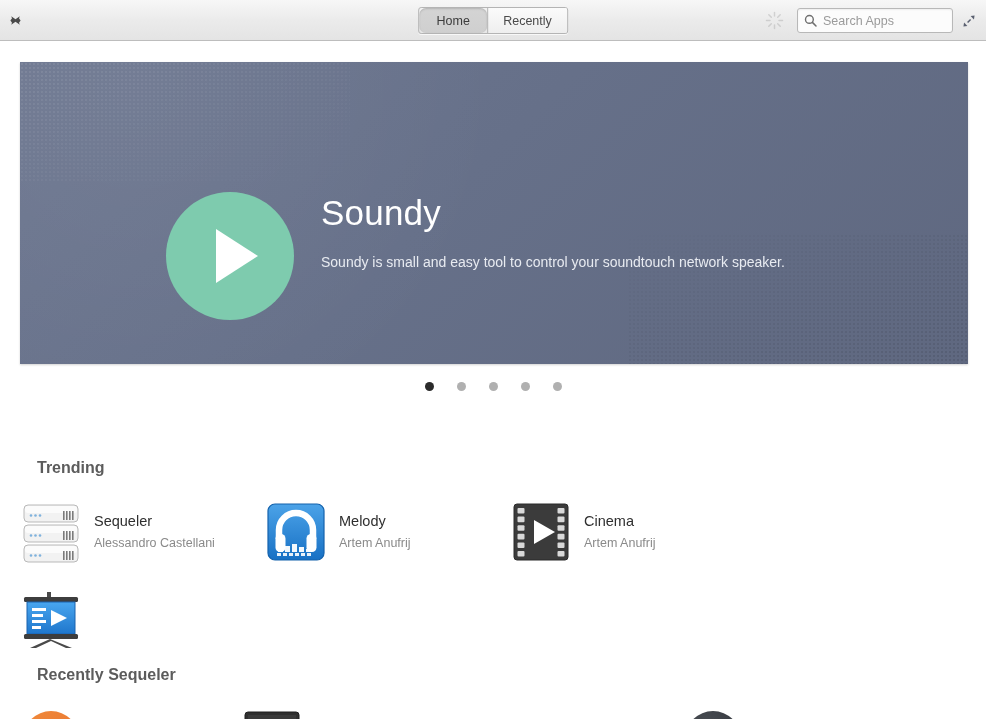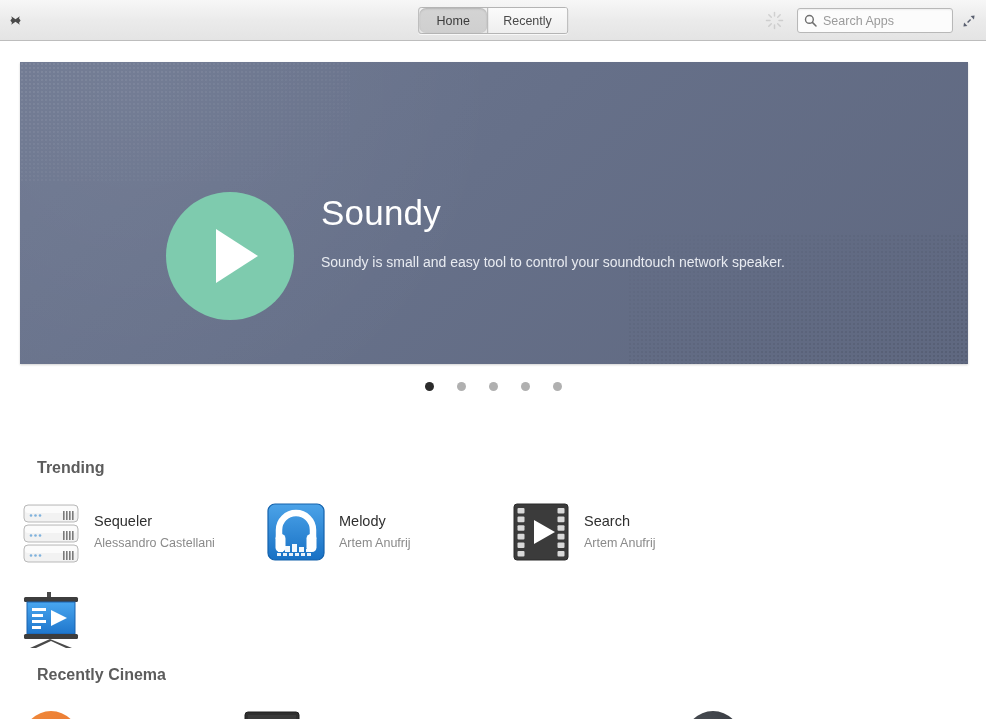--- a/index.html
+++ b/index.html
@@ -376,7 +376,7 @@
   </svg>
           </div>
           <div class="app-meta">
-            <div class="app-name">Search</div>
+            <div class="app-name">Cinema</div>
             <div class="app-author">Artem Anufrij</div>
           </div>
         </div>

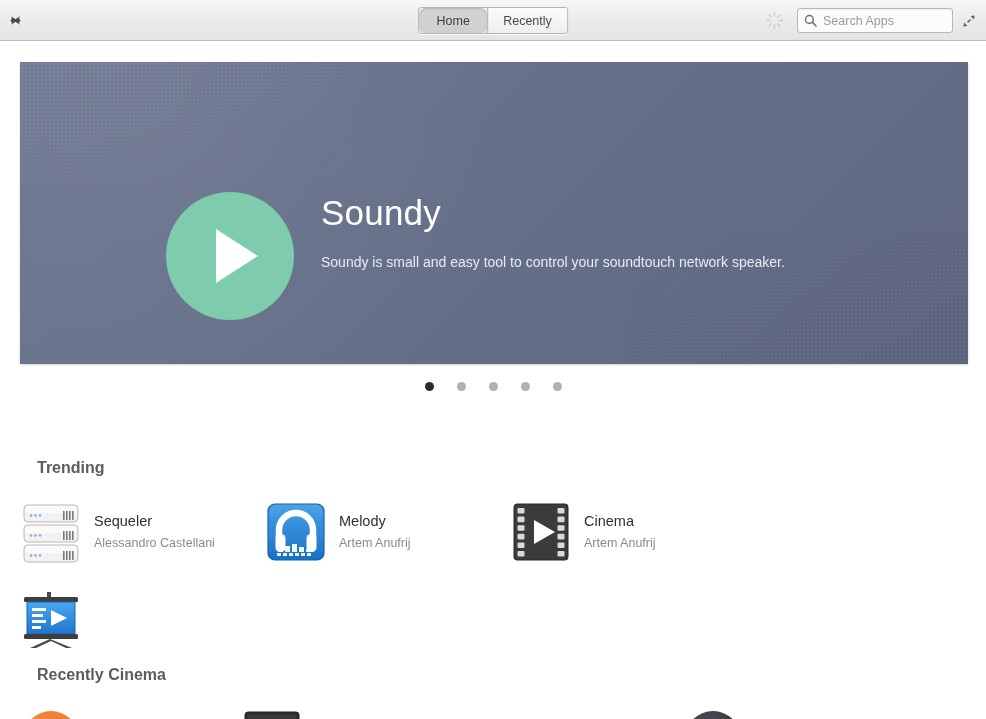--- a/index.html
+++ b/index.html
@@ -412,7 +412,7 @@
       </div>
     </div>
 
-  <div class="section-title" id="recent-title">Recently Cinema</div>
+  <div class="section-title" id="recent-title">Recently Sequeler</div>
   <div class="app-grid" id="recent-grid">
       <div class="app-row">
         <div class="app-cell">

